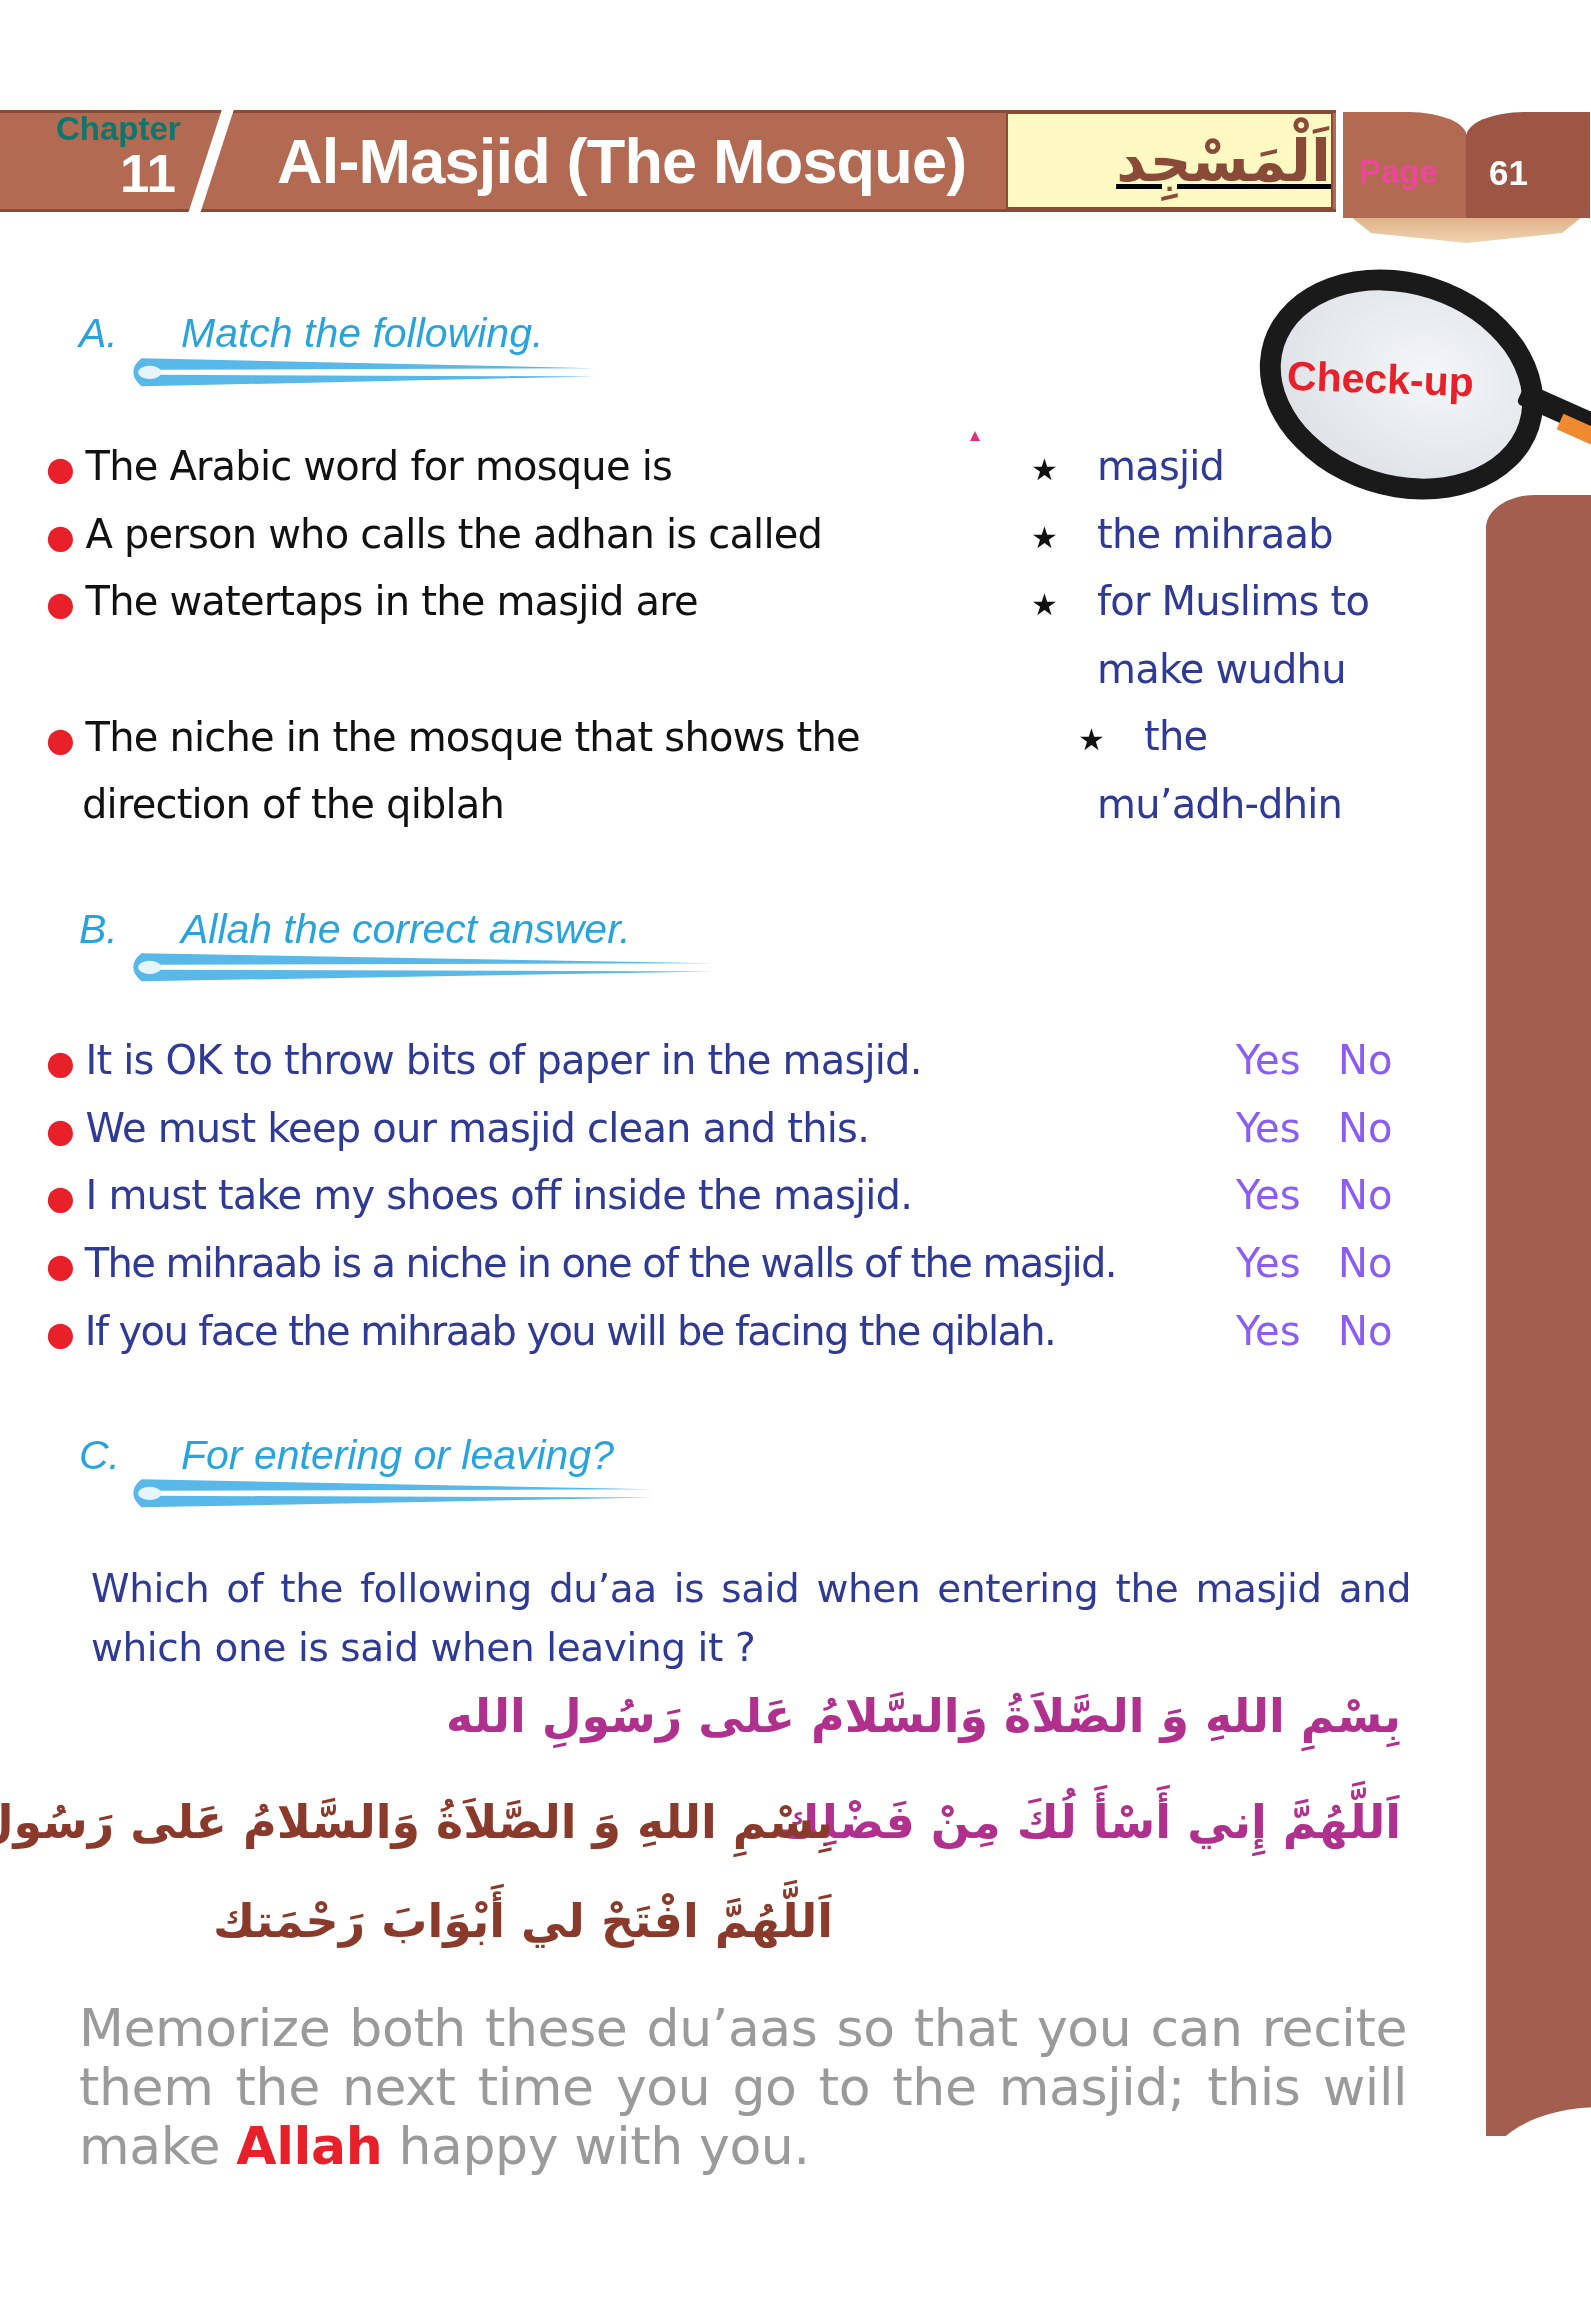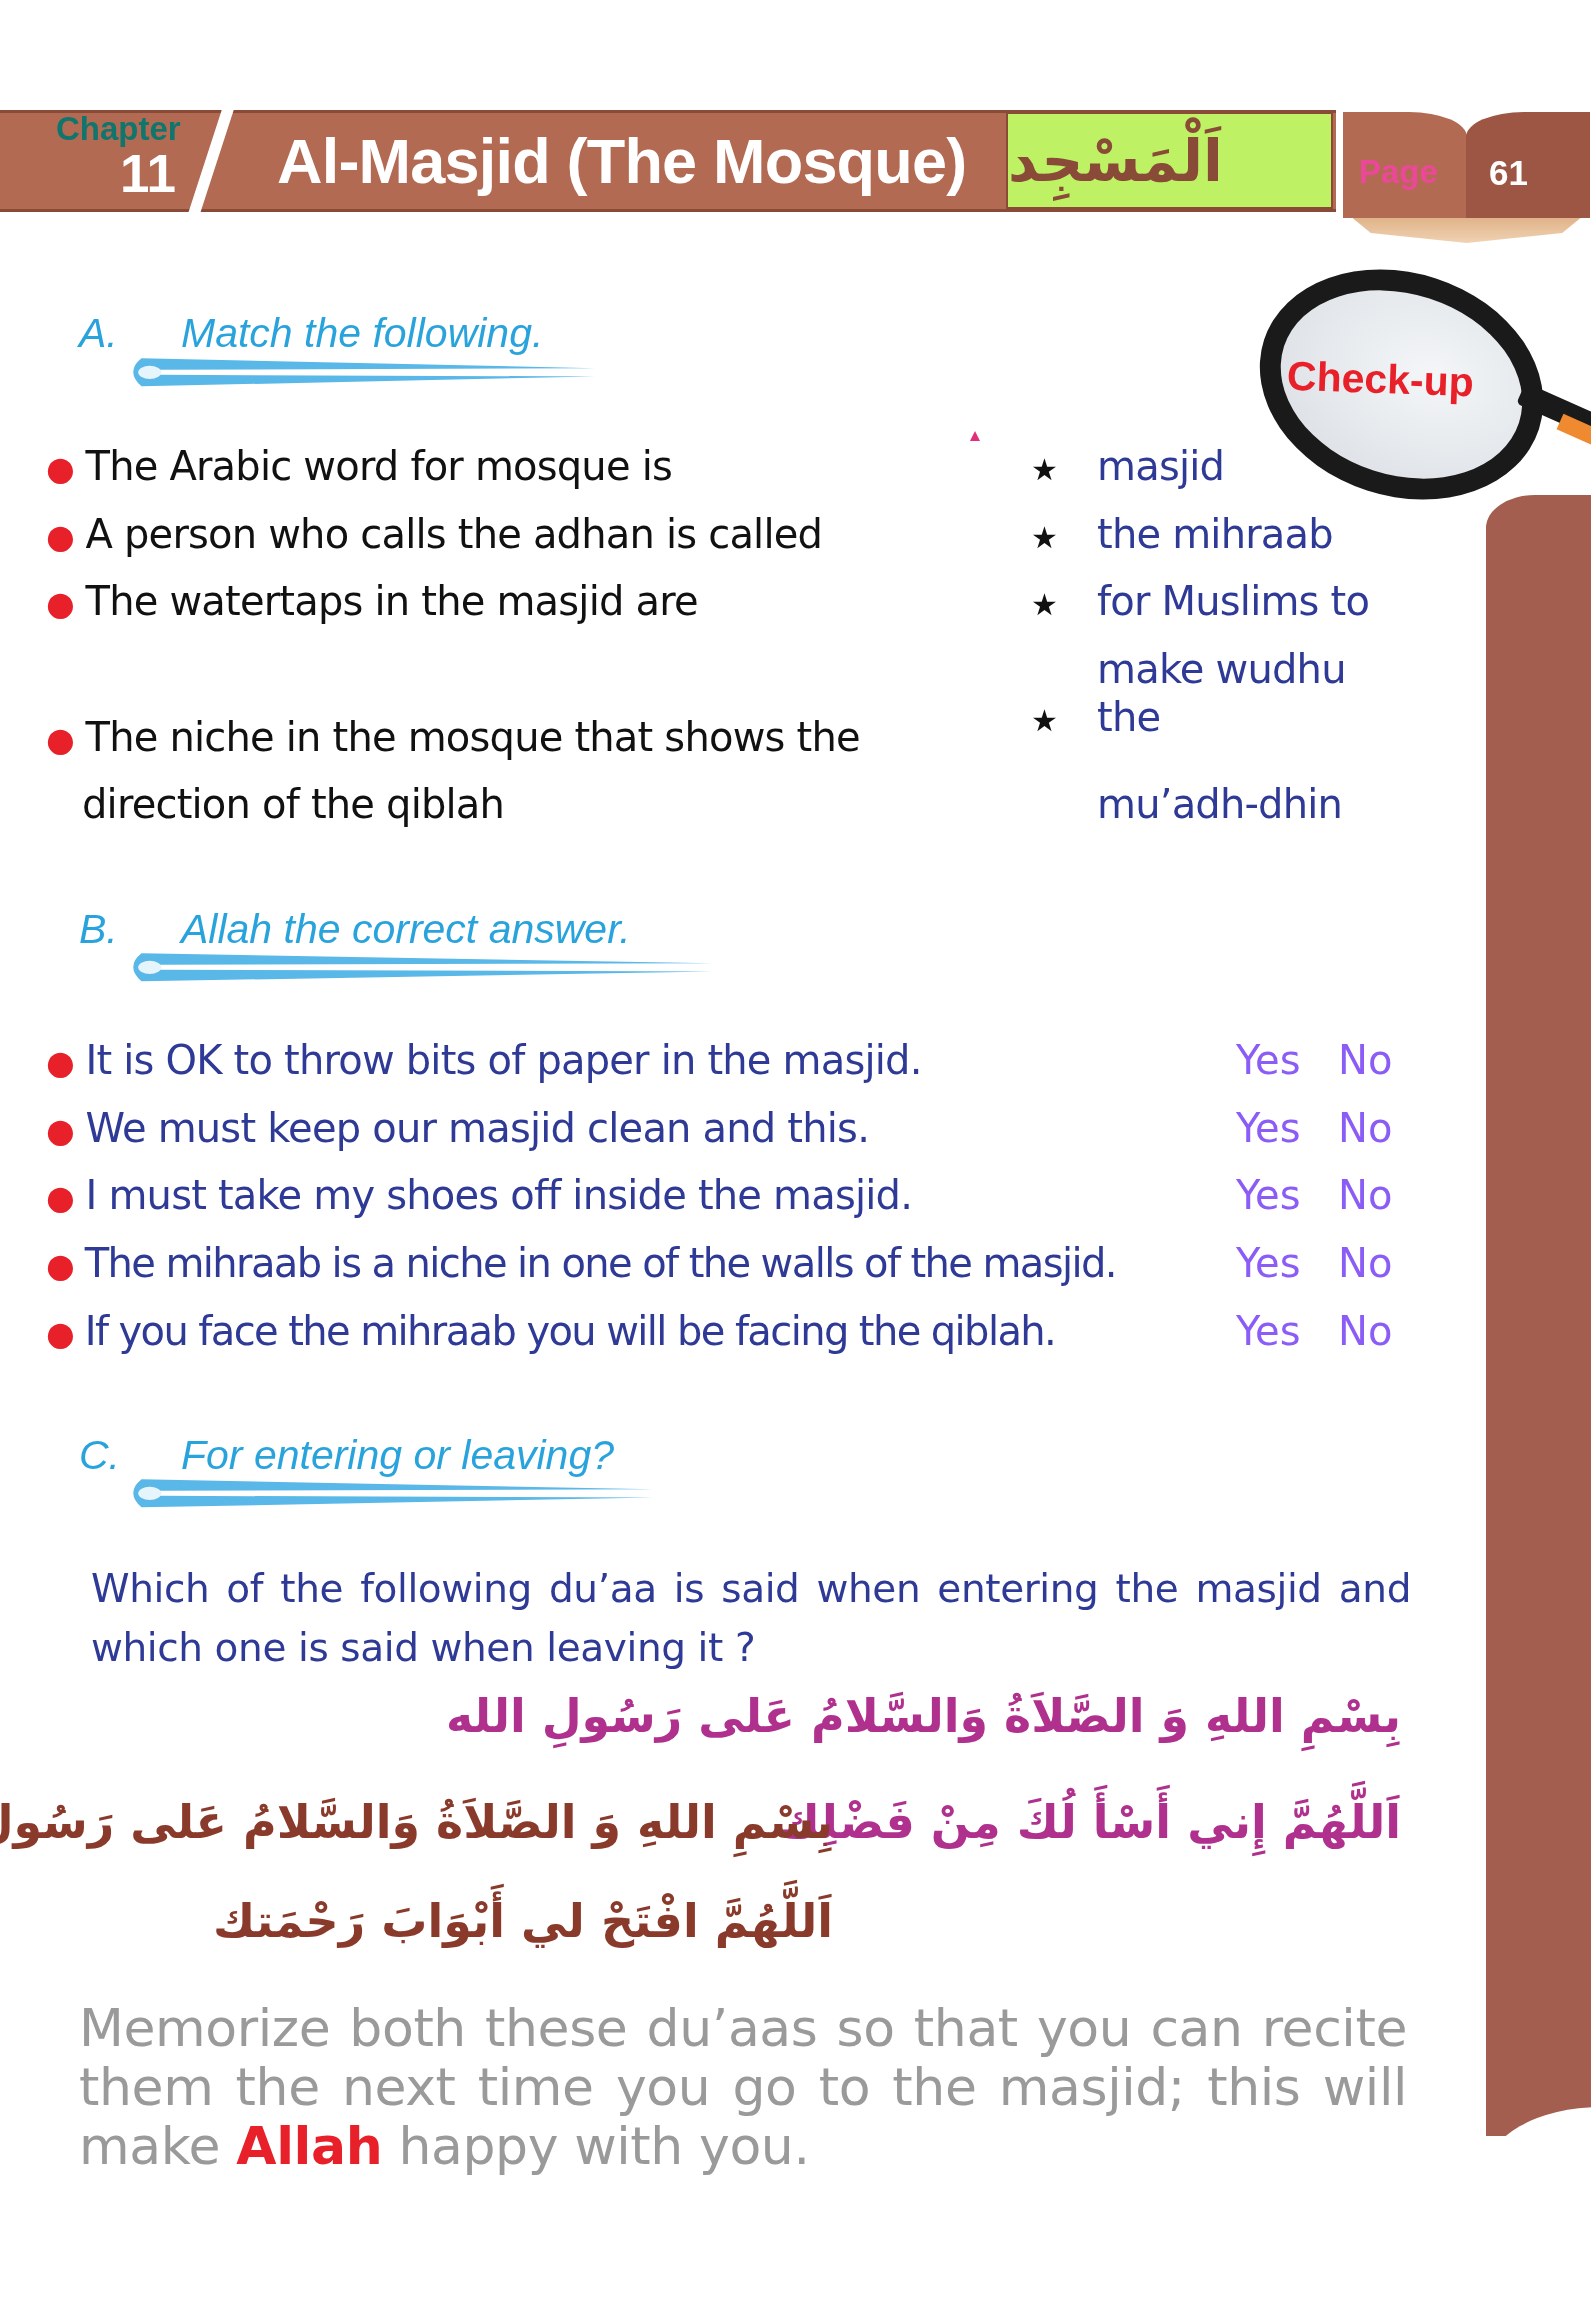--- a/index.html
+++ b/index.html
@@ -34,8 +34,8 @@
   }
   .arabic-box {
     position:absolute; left:1006px; top:112px; width:327px; height:97px;
-    background:#bef264; border:2.5px solid #8a4a38; box-sizing:border-box;
-    display:flex; align-items:center; justify-content:flex-start;
+    background:#fef9c3; border:2.5px solid #8a4a38; box-sizing:border-box;
+    display:flex; align-items:center; justify-content:flex-end;text-decoration:underline;
   }
   .arabic-title {
     color:#8a4a38; font-size:58px; font-weight:bold; direction:rtl;

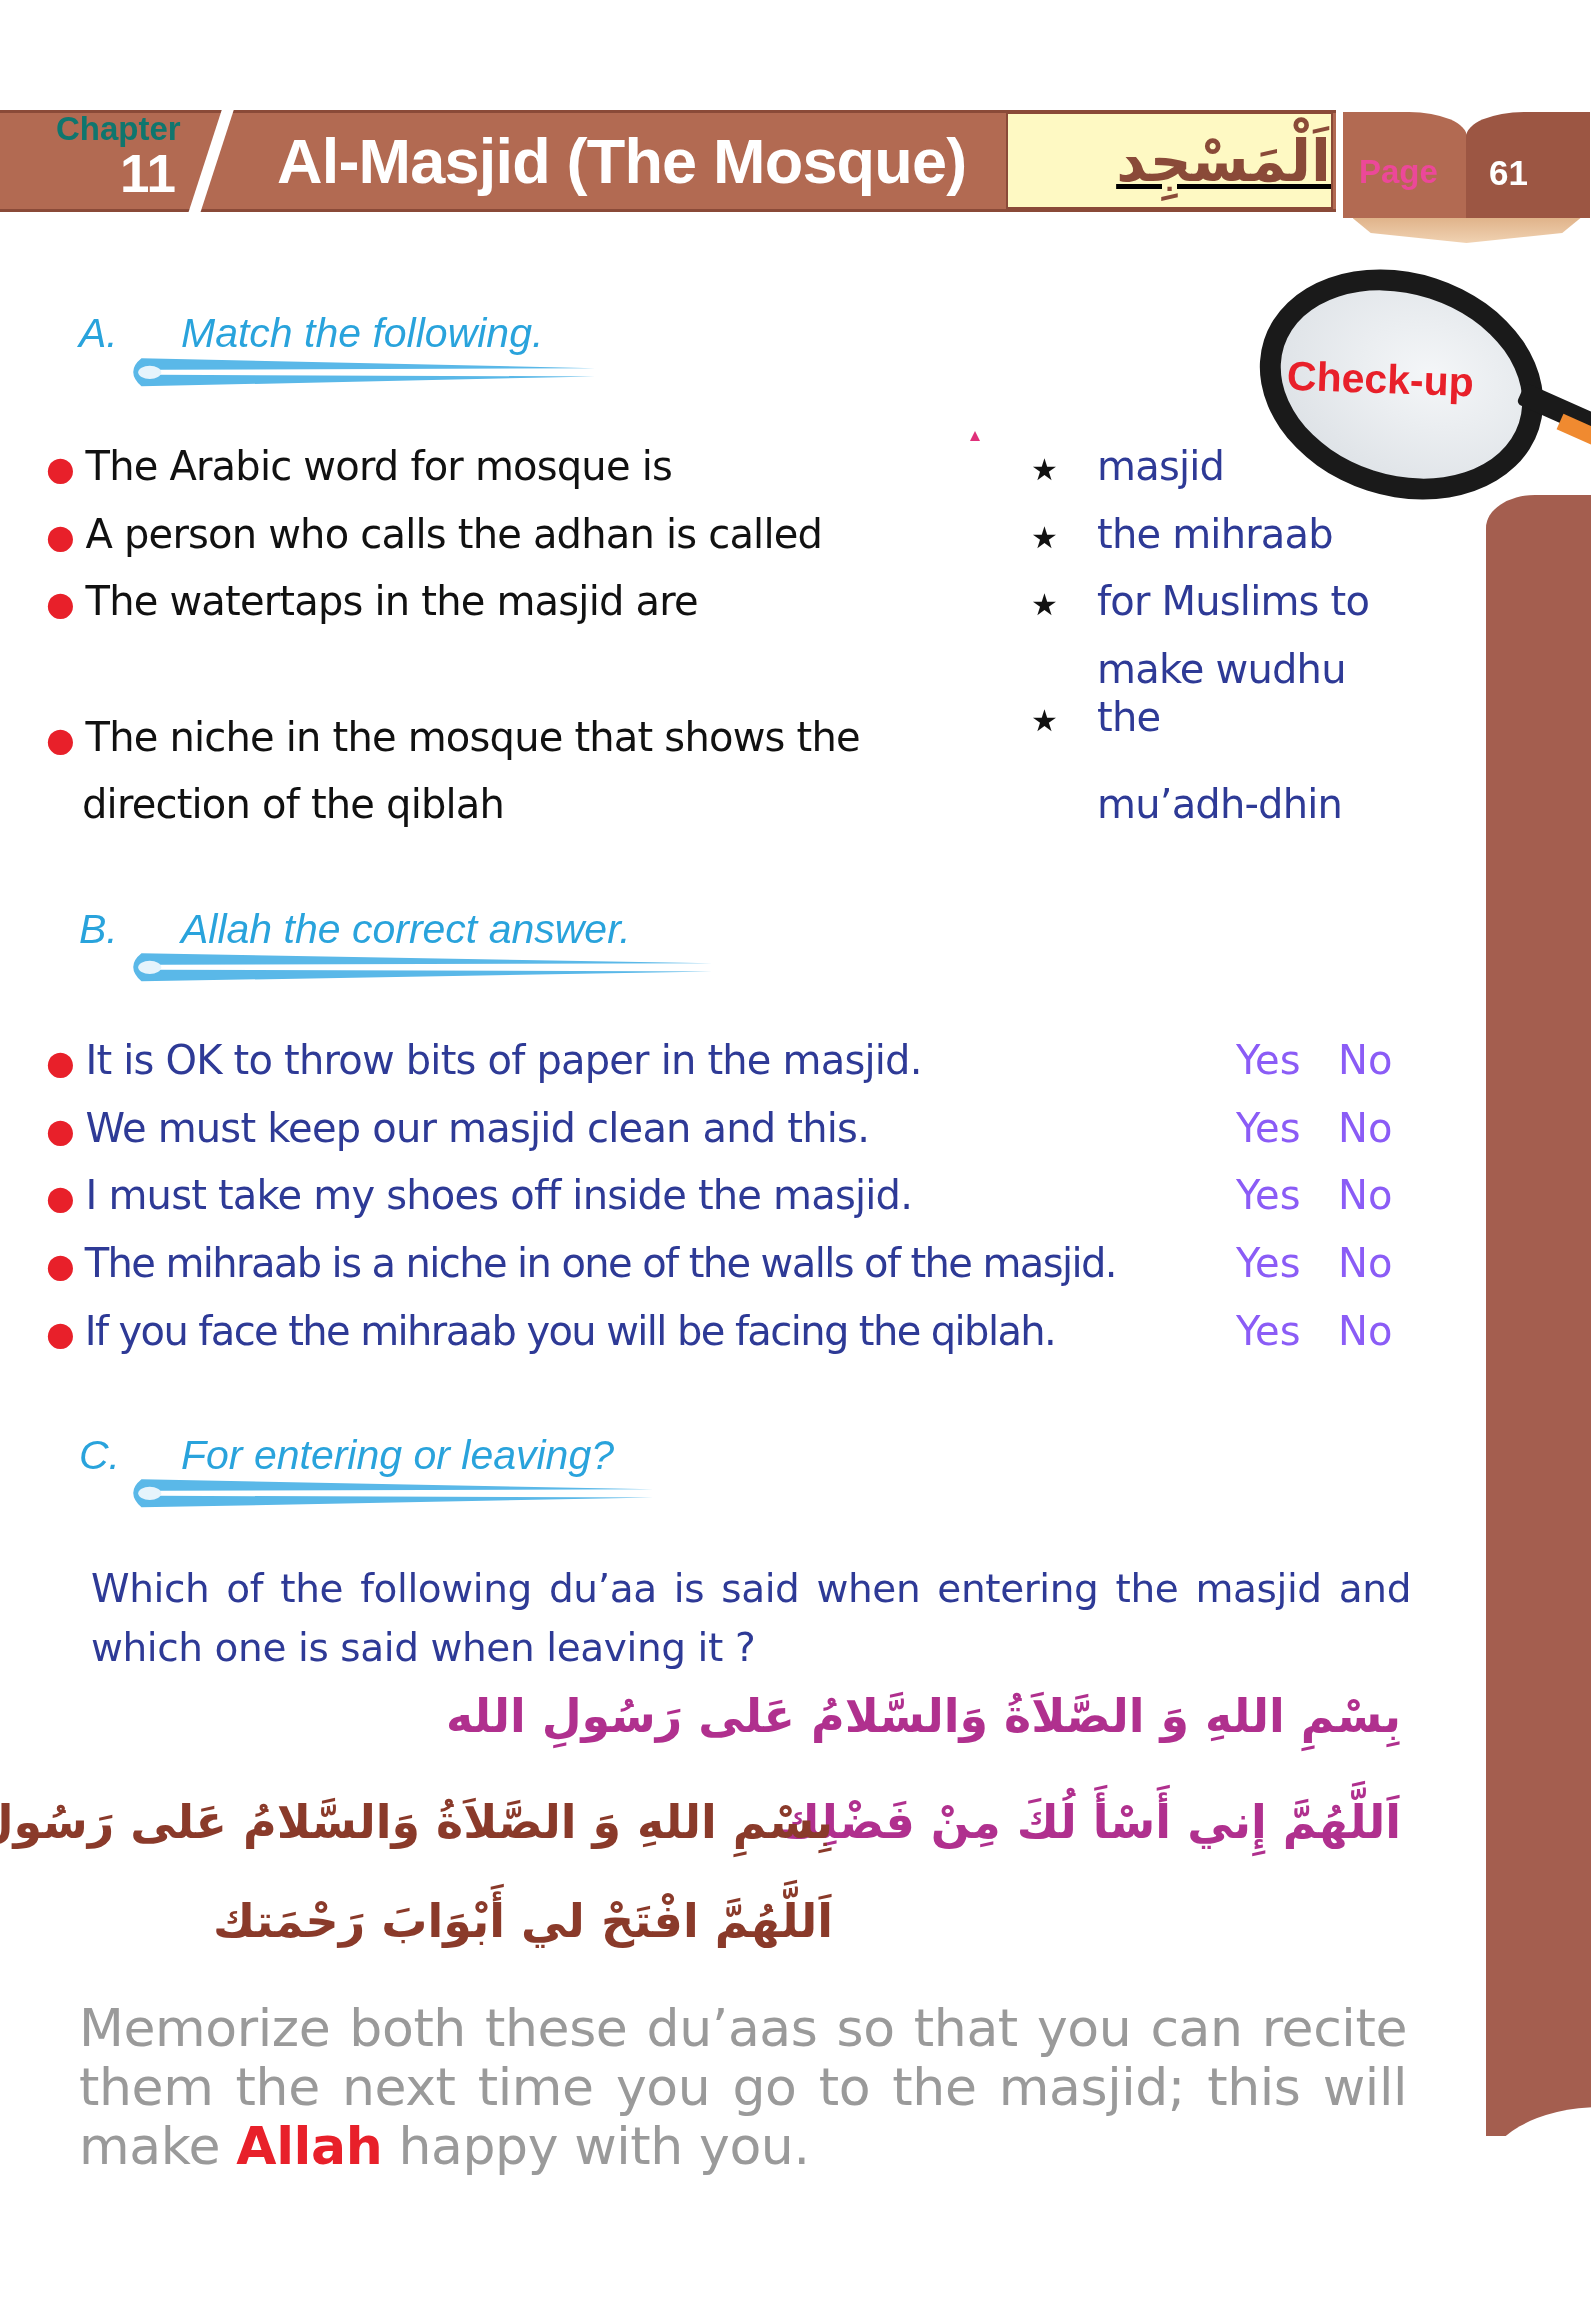--- a/index.html
+++ b/index.html
@@ -195,7 +195,7 @@
 <div class="star-row" style="top:500px;"><span class="star">★</span><span>the mihraab</span></div>
 <div class="star-row" style="top:567px;"><span class="star">★</span><span>for Muslims to</span></div>
 <div class="star-row" style="top:635px; left:1097px;">make wudhu</div>
-<div class="star-row" style="top:683px;"><span class="star">★</span><span>the</span></div>
+<div class="star-row" style="top:702px;margin-left:47px;"><span class="star">★</span><span>the</span></div>
 <div class="star-row" style="top:770px; left:1097px;">mu’adh-dhin</div>
 
 <span class="section-letter" style="left:79px; top:906px;">B.</span>

